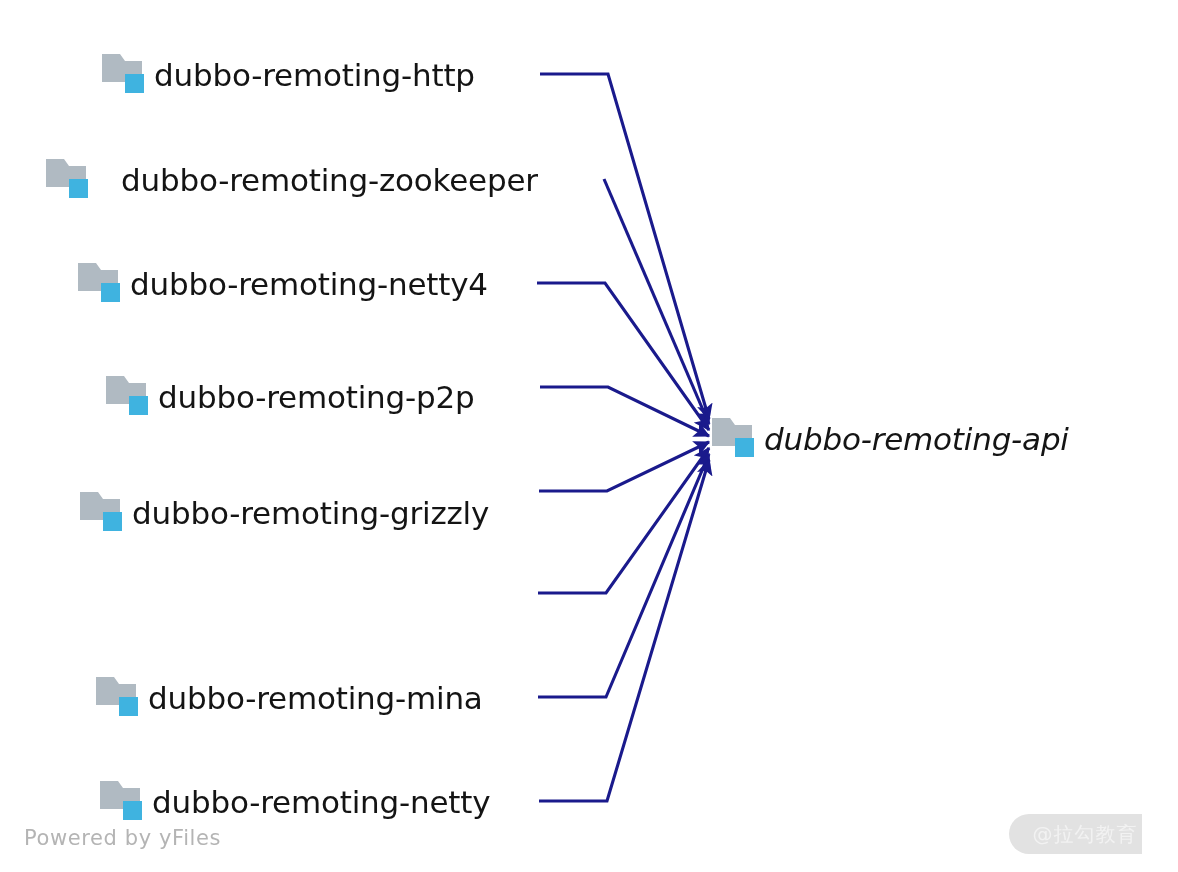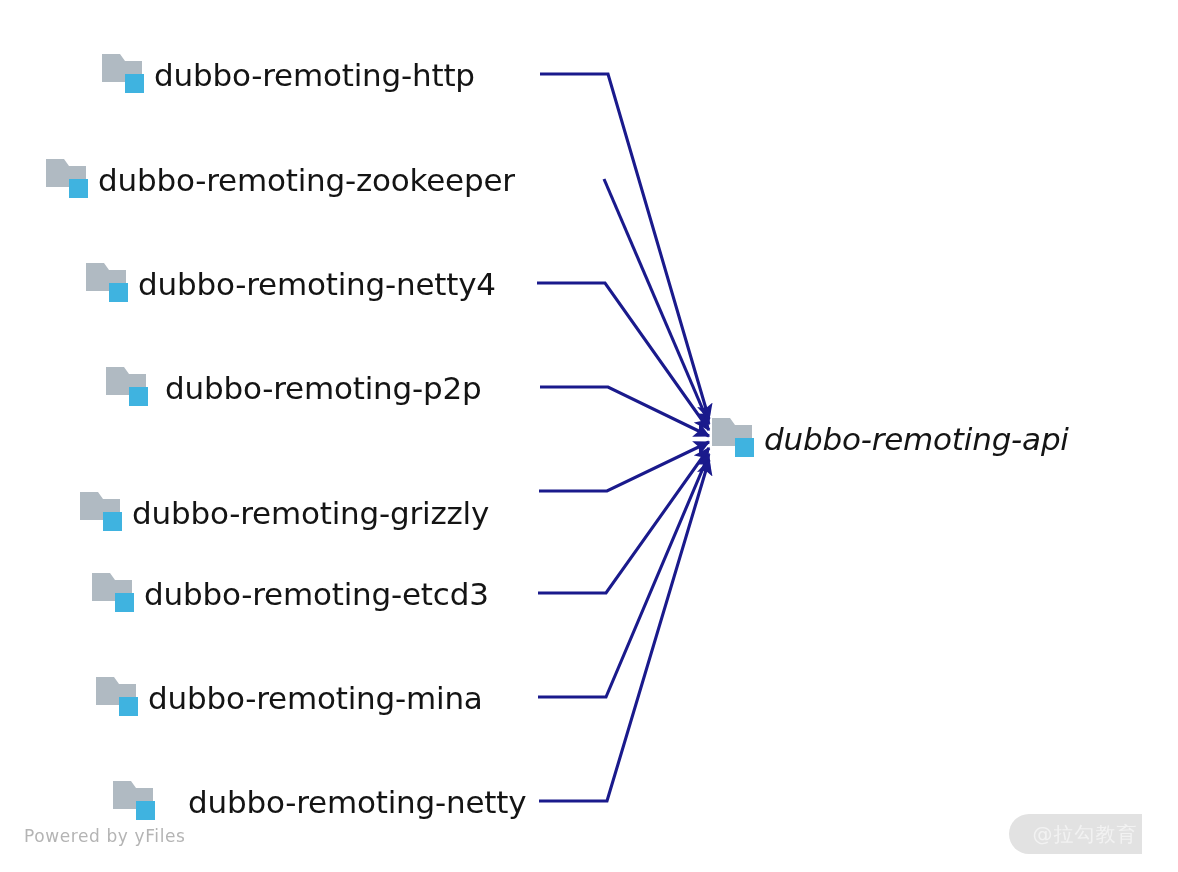--- a/index.html
+++ b/index.html
@@ -104,7 +104,7 @@
     <span class="node-label">dubbo-remoting-http</span>
   </div>
 
-  <div class="node" style="left:46px; top:157px;">
+  <div class="node" style="left:46px; top:157px;gap:23px;">
     <span class="folder-icon">
       <svg width="44" height="42" viewBox="0 0 44 42" xmlns="http://www.w3.org/2000/svg">
         <path d="M0 2 H18 L23 9 H40 V30 H0 Z" fill="#b0bac2"></path>

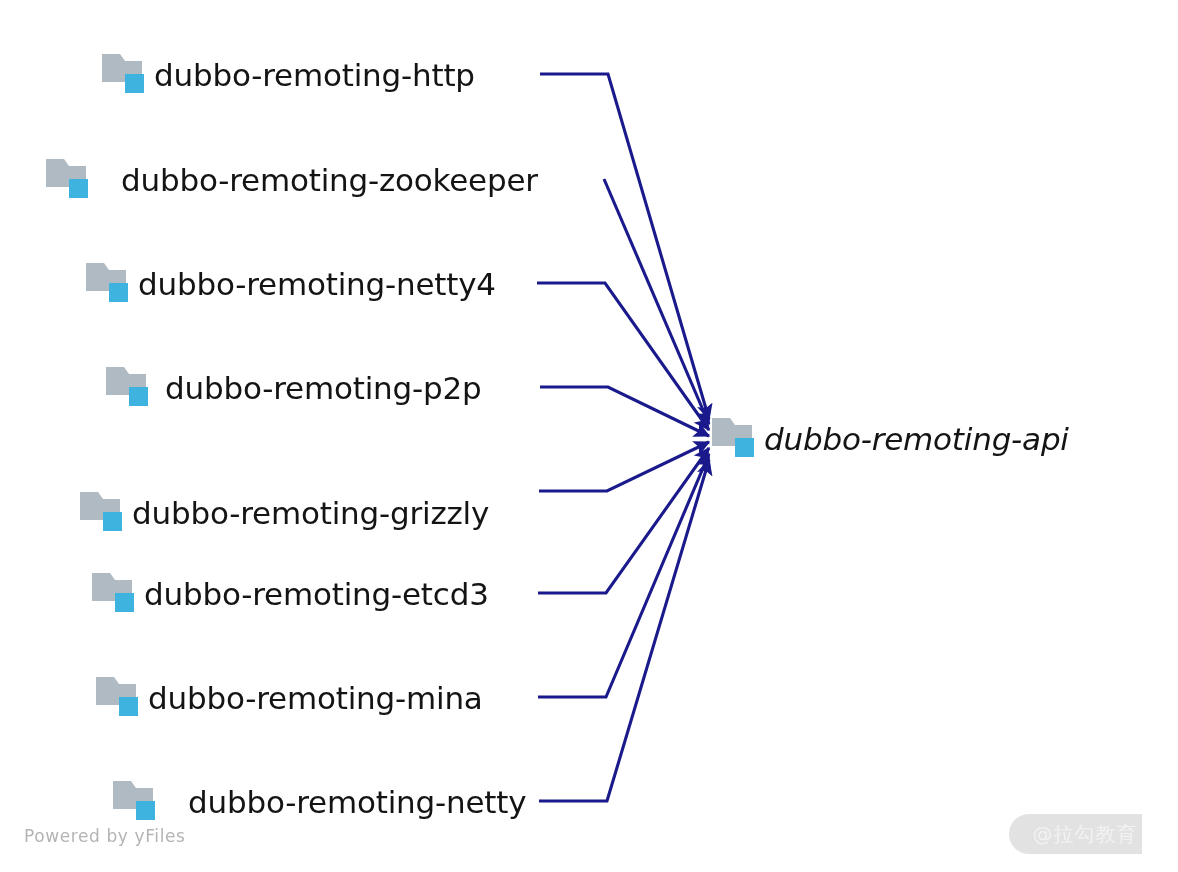--- a/index.html
+++ b/index.html
@@ -114,7 +114,7 @@
     <span class="node-label">dubbo-remoting-zookeeper</span>
   </div>
 
-  <div class="node" style="left:86px; top:261px;justify-content:space-between;">
+  <div class="node" style="left:78px; top:261px;justify-content:space-between;">
     <span class="folder-icon">
       <svg width="44" height="42" viewBox="0 0 44 42" xmlns="http://www.w3.org/2000/svg">
         <path d="M0 2 H18 L23 9 H40 V30 H0 Z" fill="#b0bac2"></path>

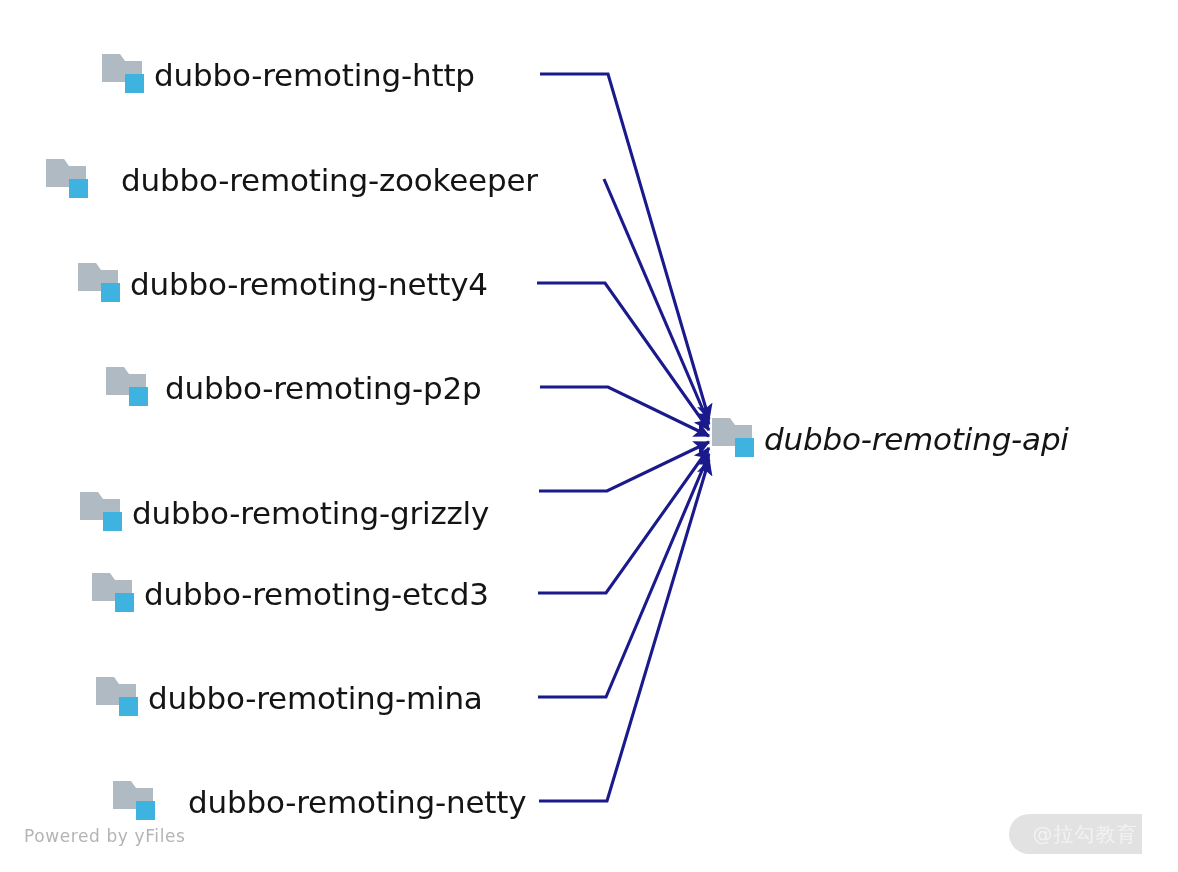--- a/index.html
+++ b/index.html
@@ -124,7 +124,7 @@
     <span class="node-label">dubbo-remoting-netty4</span>
   </div>
 
-  <div class="node" style="left:106px; top:365px;gap:7px;">
+  <div class="node" style="left:106px; top:374px;">
     <span class="folder-icon">
       <svg width="44" height="42" viewBox="0 0 44 42" xmlns="http://www.w3.org/2000/svg">
         <path d="M0 2 H18 L23 9 H40 V30 H0 Z" fill="#b0bac2"></path>

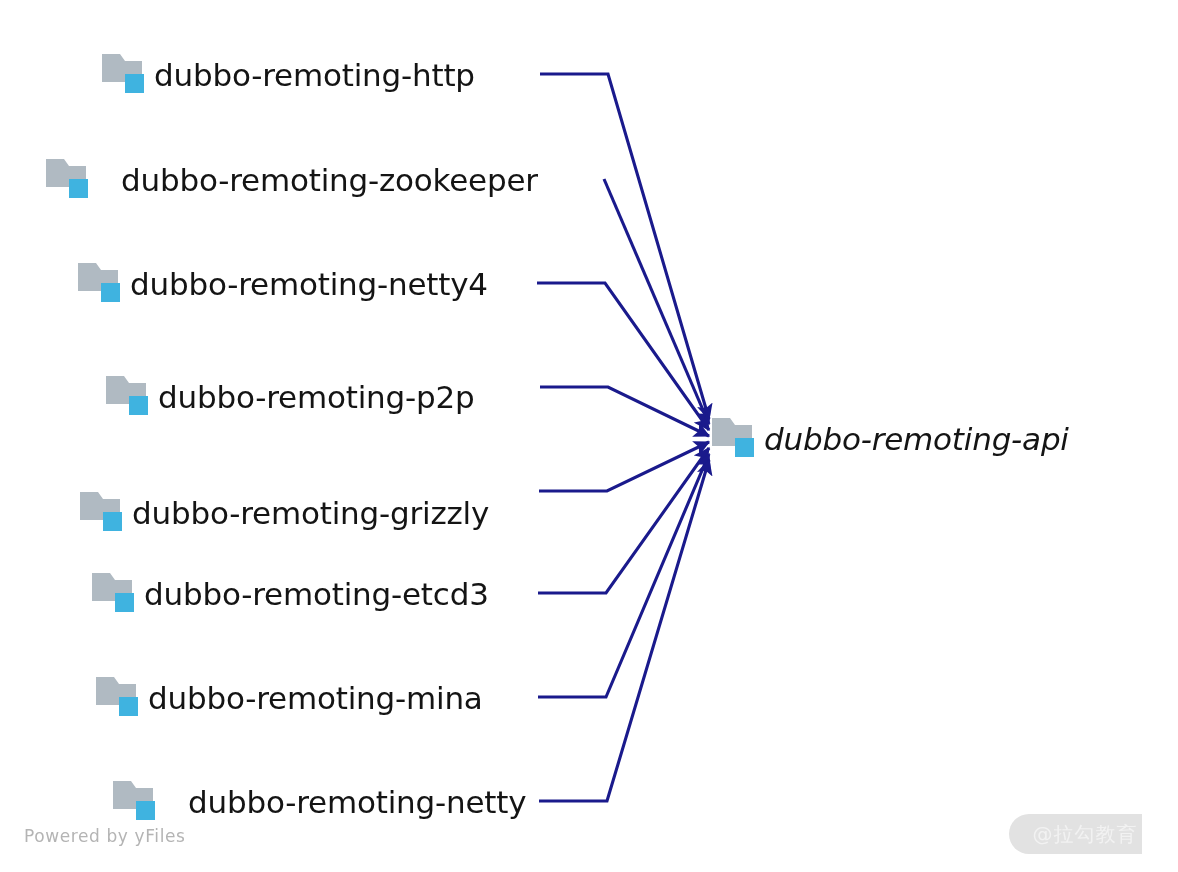--- a/index.html
+++ b/index.html
@@ -144,15 +144,6 @@
     <span class="node-label">dubbo-remoting-grizzly</span>
   </div>
 
-  <div class="node" style="left:92px; top:571px;">
-    <span class="folder-icon">
-      <svg width="44" height="42" viewBox="0 0 44 42" xmlns="http://www.w3.org/2000/svg">
-        <path d="M0 2 H18 L23 9 H40 V30 H0 Z" fill="#b0bac2"></path>
-        <rect x="23" y="22" width="19" height="19" fill="#3fb3e0"></rect>
-      </svg>
-    </span>
-    <span class="node-label">dubbo-remoting-etcd3</span>
-  </div>
 
   <div class="node" style="left:96px; top:675px;text-align:right;">
     <span class="folder-icon">

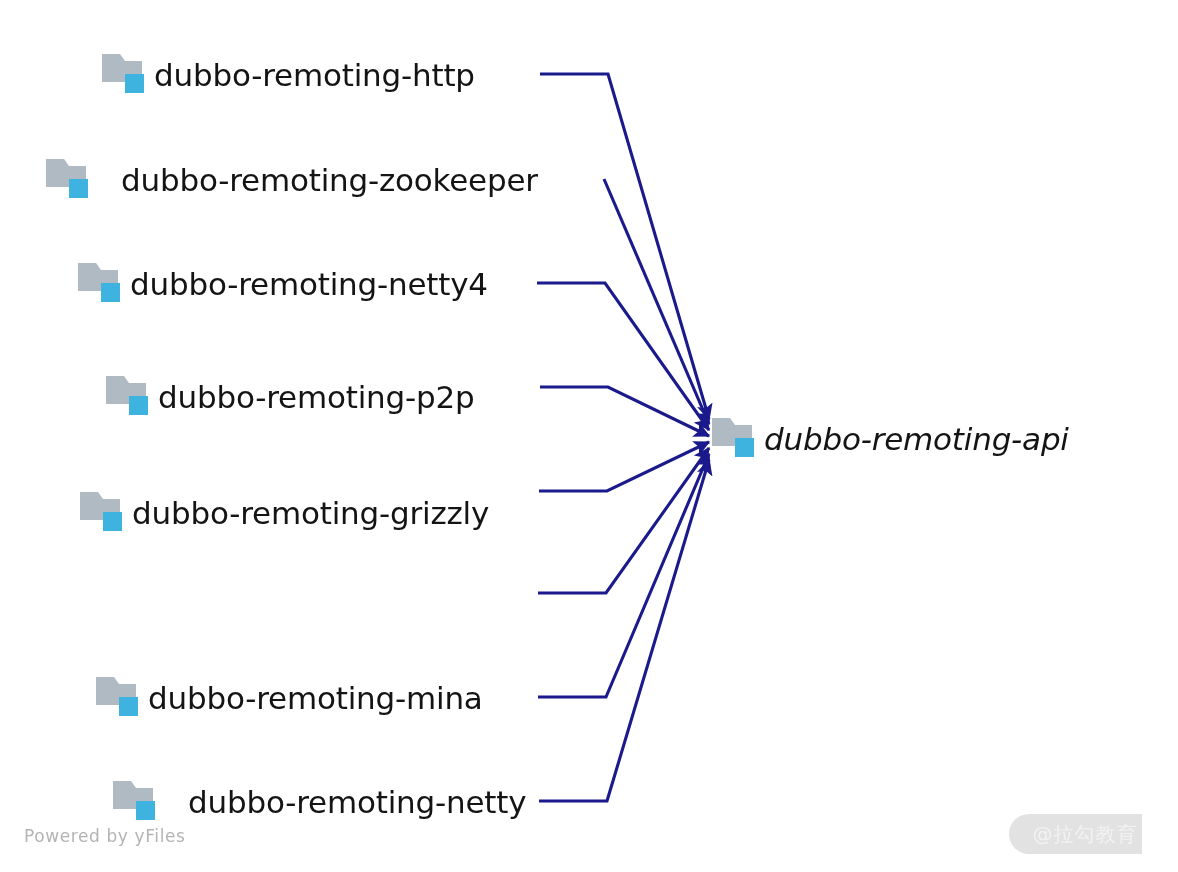--- a/index.html
+++ b/index.html
@@ -155,7 +155,7 @@
     <span class="node-label">dubbo-remoting-mina</span>
   </div>
 
-  <div class="node" style="left:113px; top:779px;gap:23px;">
+  <div class="node" style="left:100px; top:779px;">
     <span class="folder-icon">
       <svg width="44" height="42" viewBox="0 0 44 42" xmlns="http://www.w3.org/2000/svg">
         <path d="M0 2 H18 L23 9 H40 V30 H0 Z" fill="#b0bac2"></path>

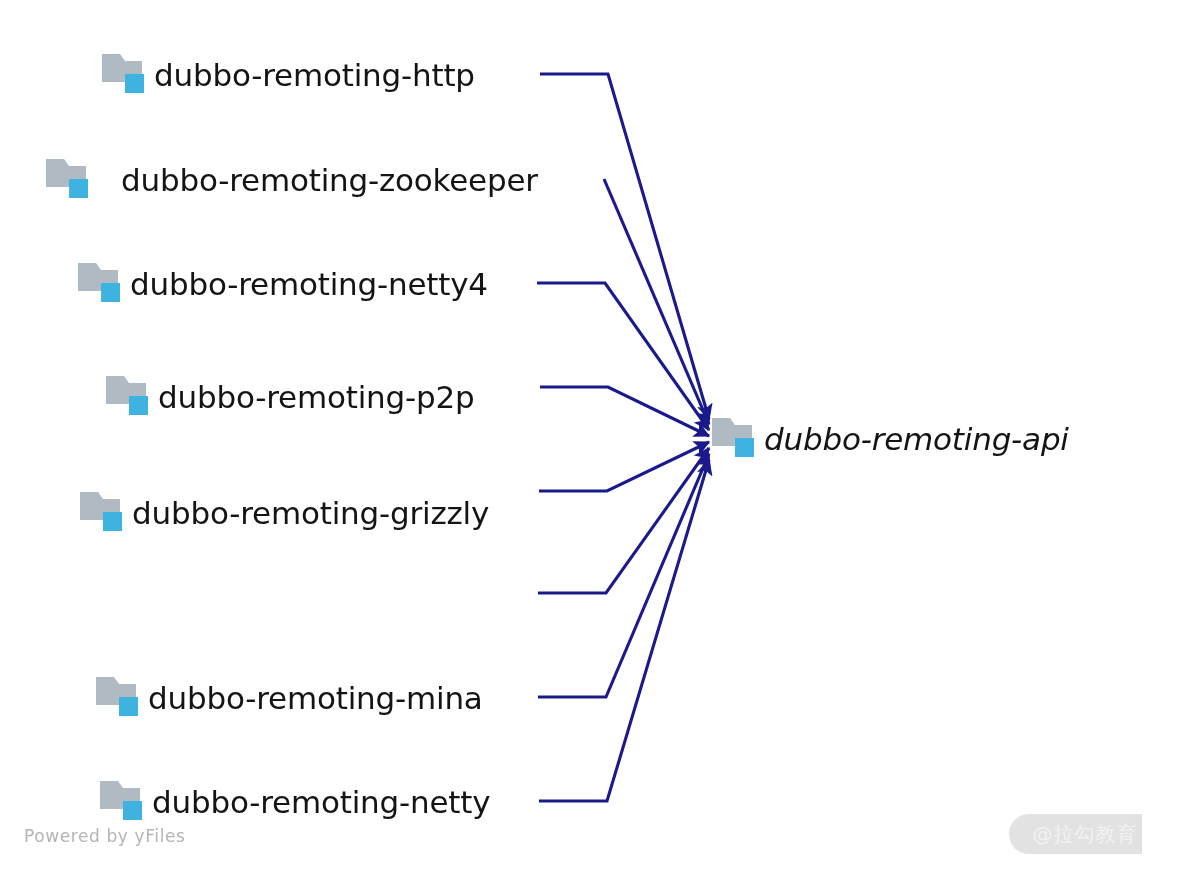--- a/index.html
+++ b/index.html
@@ -46,7 +46,7 @@
     left: 24px;
     top: 826px;
     font-family: "DejaVu Sans", sans-serif;
-    font-size: 17px;
+    font-size: 21px;
     color: #b4b4b4;
     letter-spacing: 0.6px;
     white-space: nowrap;

